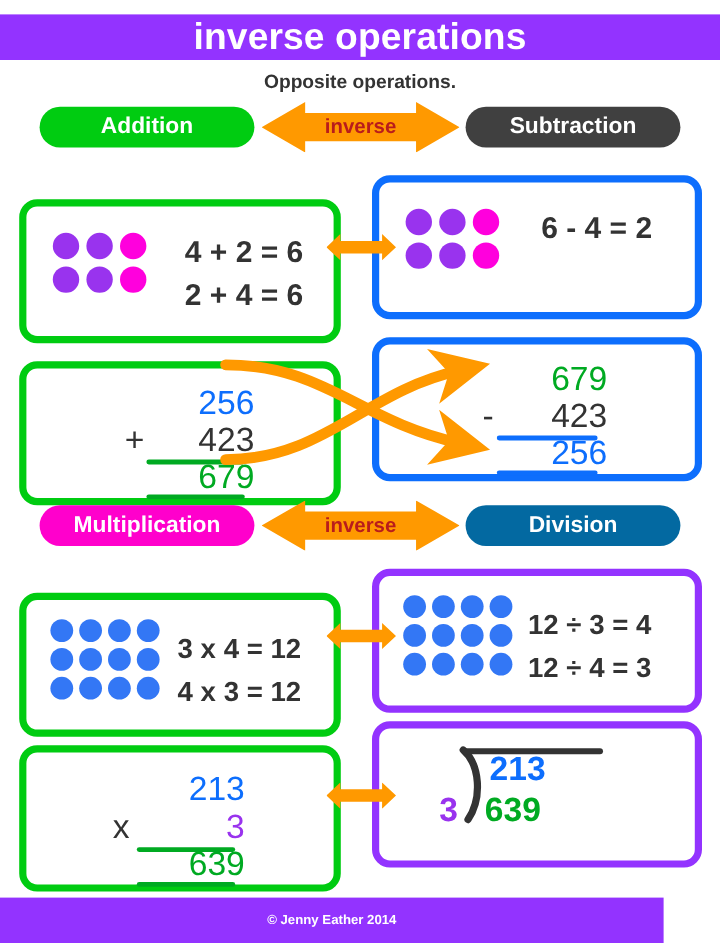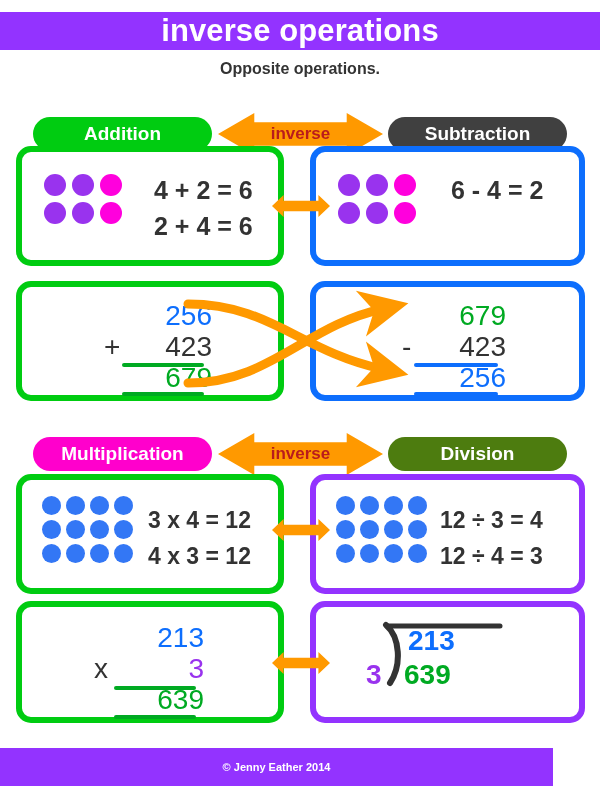--- a/index.html
+++ b/index.html
@@ -54,7 +54,7 @@
     width: 600px;
     height: 34px;
   }
-  .row1-labels { top: 117px; }
+  .row1-labels { top: 89px; }
   .row2-labels { top: 421px; margin-top: 16px; }
 
   .pill {

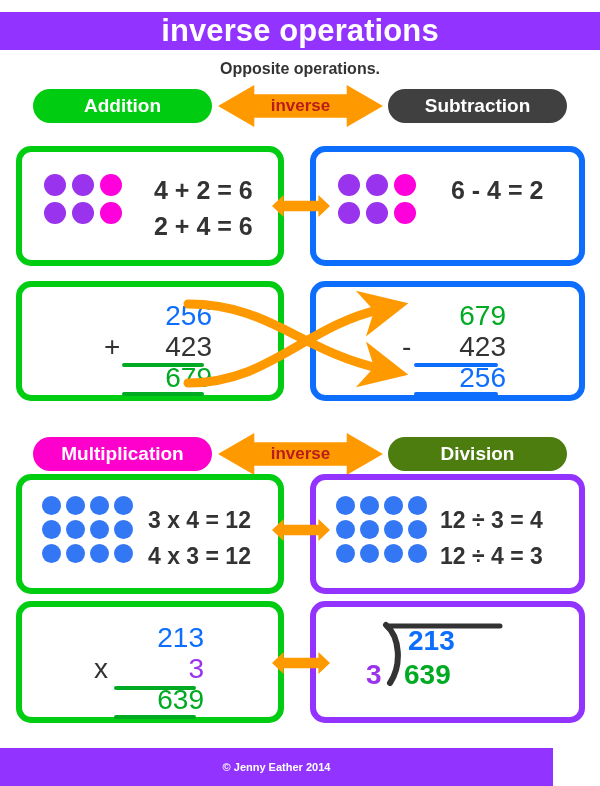--- a/index.html
+++ b/index.html
@@ -124,7 +124,7 @@
   .box-left  { left: 16px;  width: 268px; }
   .box-right { left: 310px; width: 275px; }
 
-  .b-green  { border-color: #00cc11; }
+  .b-green  { border-color: #00cc11; margin-top: 20px; }
   .b-blue   { border-color: #0d6efd; }
   .b-purple { border-color: #9333ff; }
 

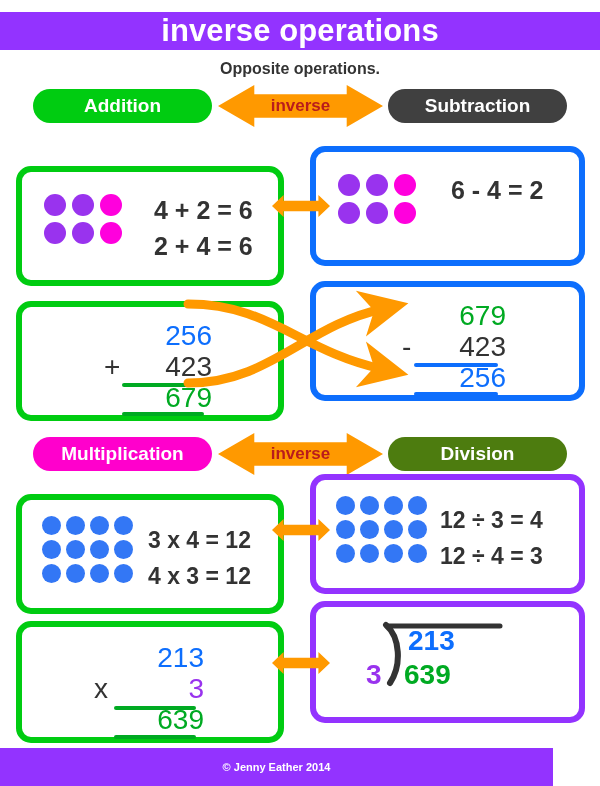--- a/index.html
+++ b/index.html
@@ -55,7 +55,7 @@
     height: 34px;
   }
   .row1-labels { top: 89px; }
-  .row2-labels { top: 421px; margin-top: 16px; }
+  .row2-labels { top: 421px; }
 
   .pill {
     position: absolute;

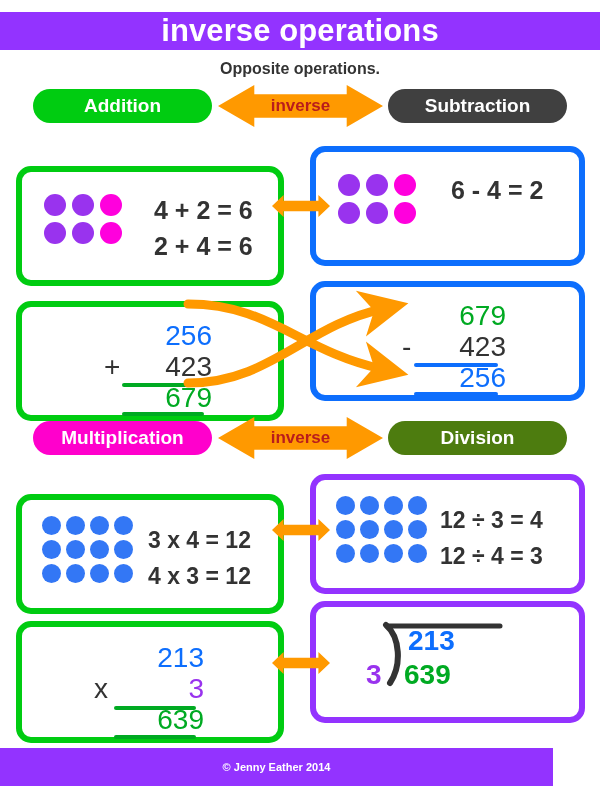--- a/index.html
+++ b/index.html
@@ -74,7 +74,7 @@
   .pill-green   { background: #00cc11; }
   .pill-blue    { background: #404040; }
   .pill-magenta { background: #ff00cc; }
-  .pill-purple  { background: #4d7c0f; }
+  .pill-purple  { background: #0369a1; }
 
   
   .inverse-arrow {

